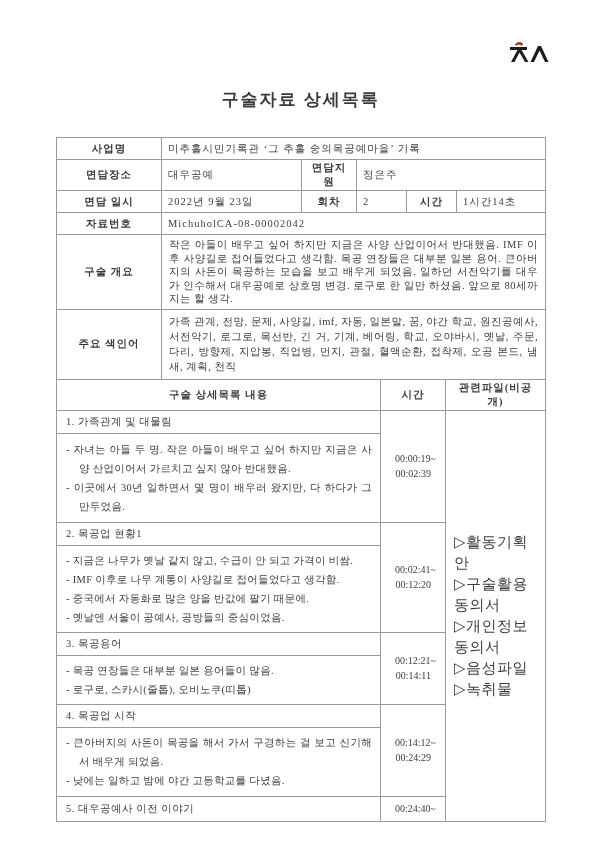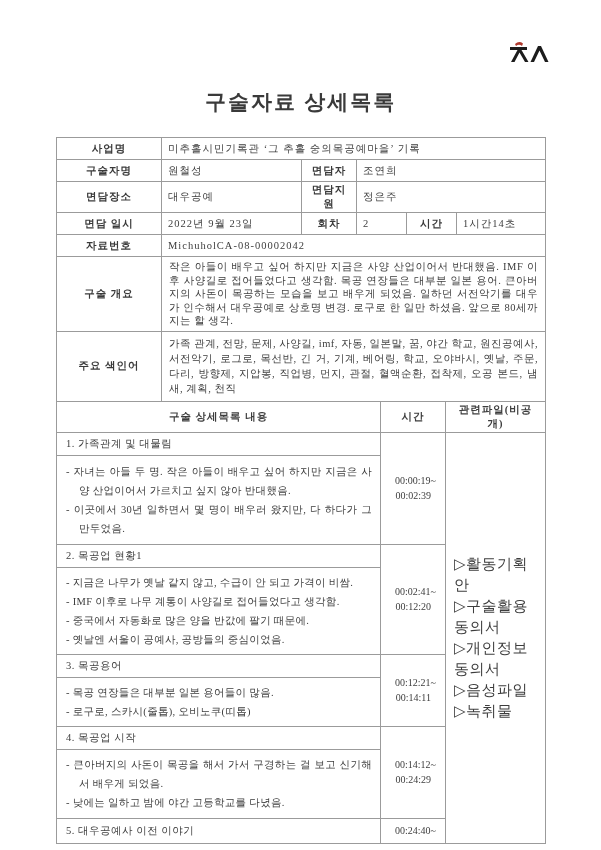--- a/index.html
+++ b/index.html
@@ -16,7 +16,7 @@
 
   .doc-title{
     position:absolute;top:88px;left:0;width:601px;
-    text-align:center;font-size:21px;font-weight:bold;letter-spacing:2px;
+    text-align:center;font-size:17px;font-weight:bold;letter-spacing:2px;
     color:#3a3a3a;margin:0;
   }
 

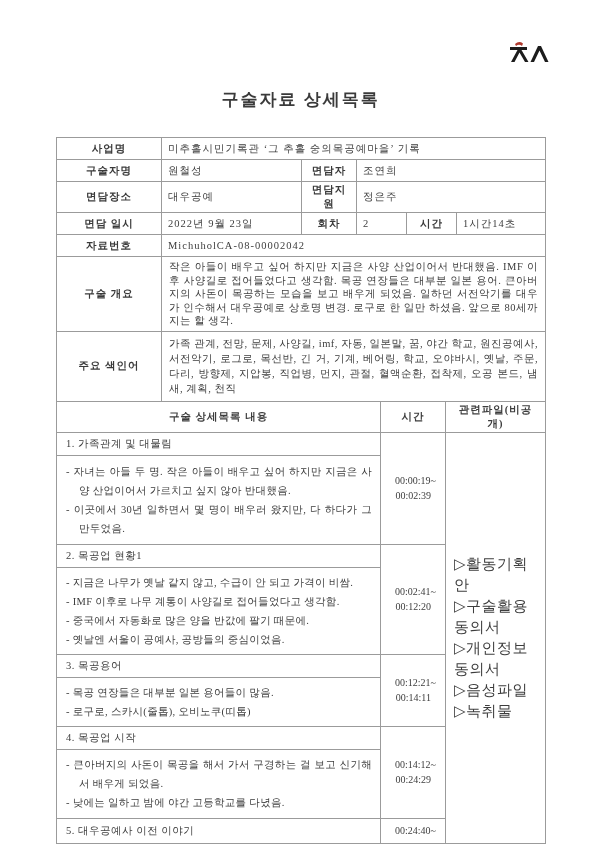--- a/index.html
+++ b/index.html
@@ -95,12 +95,6 @@
         <td class="val" colspan="5">미추홀시민기록관  ‘그 추홀 숭의목공예마을’  기록</td>
       </tr>
       <tr class="info-row">
-        <td class="lbl">구술자명</td>
-        <td class="val">원철성</td>
-        <td class="lbl">면담자</td>
-        <td class="val" colspan="3">조연희</td>
-      </tr>
-      <tr class="info-row">
         <td class="lbl">면담장소</td>
         <td class="val">대우공예</td>
         <td class="lbl">면담지원</td>

